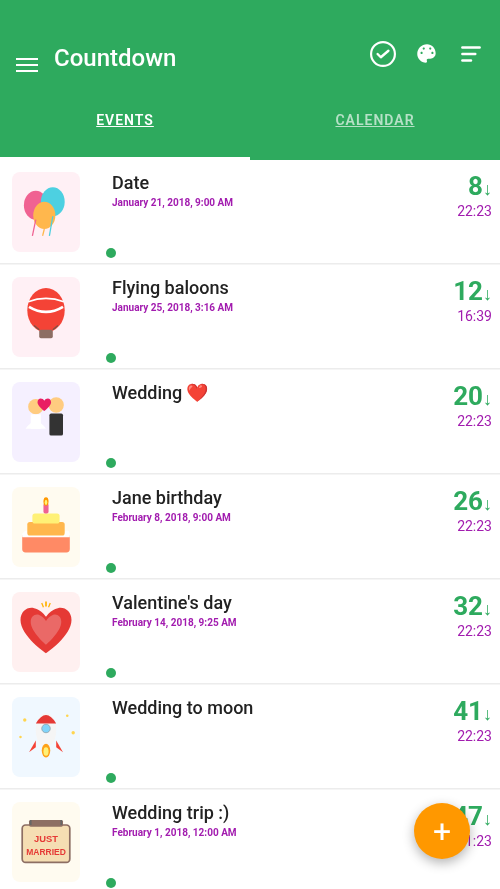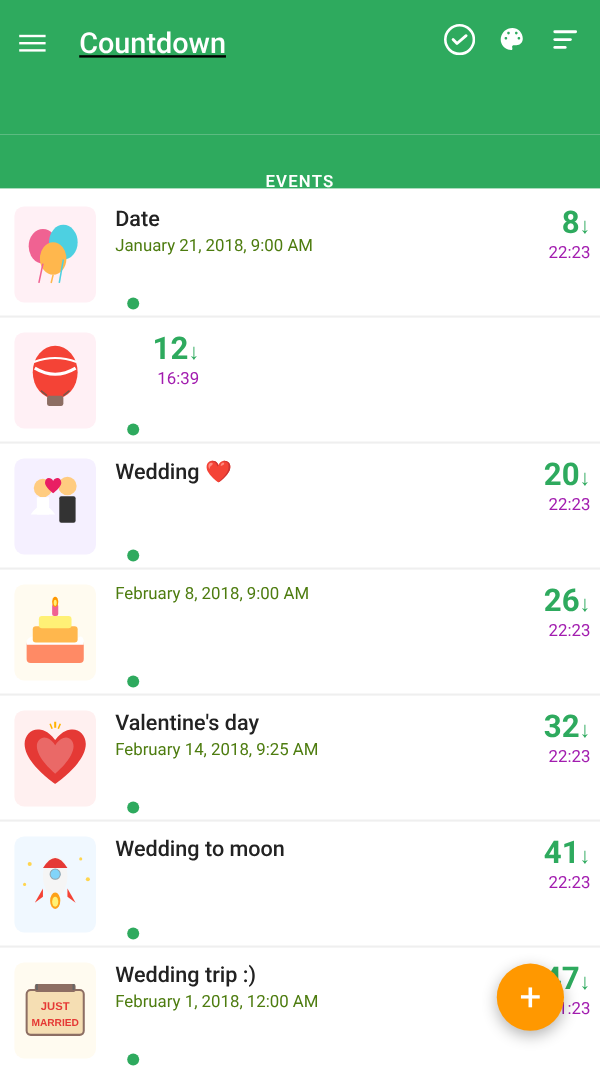--- a/index.html
+++ b/index.html
@@ -22,10 +22,9 @@
     }
     .header-top {
       display: flex;
-      align-items: center;
+      align-items: flex-end;
       height: 72px;
-      gap: 28px;
-      text-decoration: underline;
+      gap: 16px;
     }
     .hamburger-icon {
       color: white;

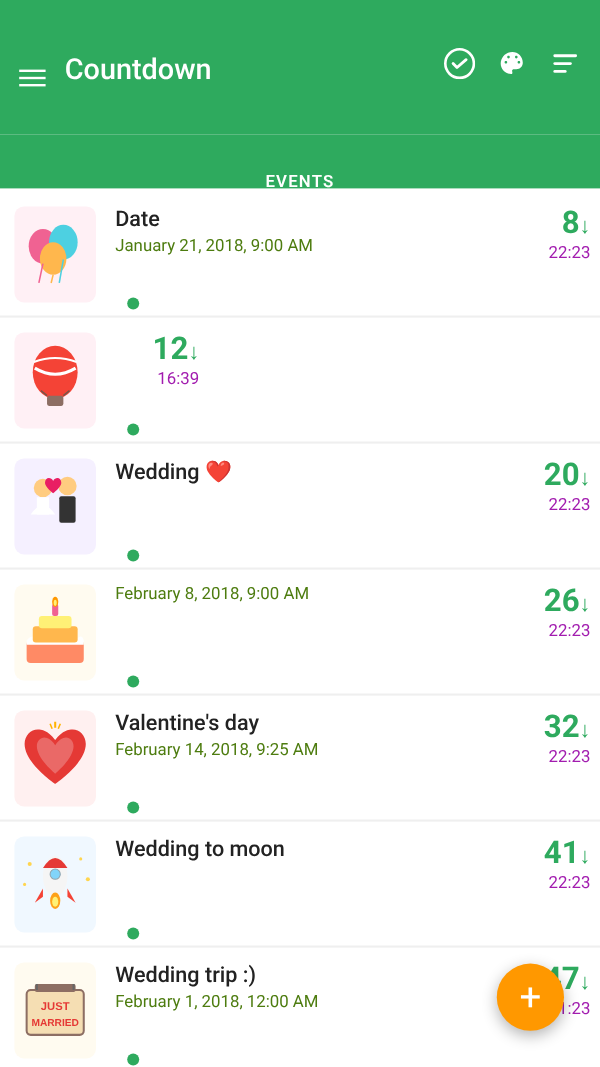--- a/index.html
+++ b/index.html
@@ -66,7 +66,7 @@
     .tab {
       flex: 1;
       display: flex;
-      align-items: flex-end;
+      align-items: flex-start;
       justify-content: center;
       color: white;
       font-size: 14px;
@@ -74,6 +74,7 @@
       letter-spacing: 1px;
       cursor: pointer;
       position: relative;
+      text-decoration: underline;
     }
     .tab.active::after {
       content: '';

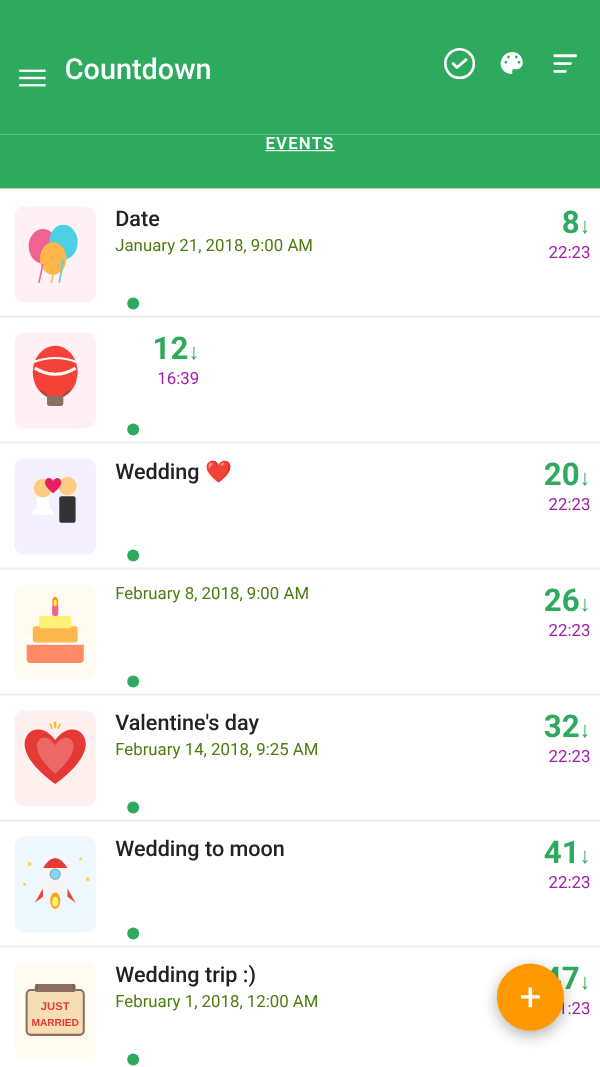--- a/index.html
+++ b/index.html
@@ -239,6 +239,9 @@
   <div class="tab active">
     <span>EVENTS</span>
   </div>
+  <div class="tab inactive">
+    <span>CALENDAR</span>
+  </div>
 </div>
 
 <div class="event-list" id="event-list-container">

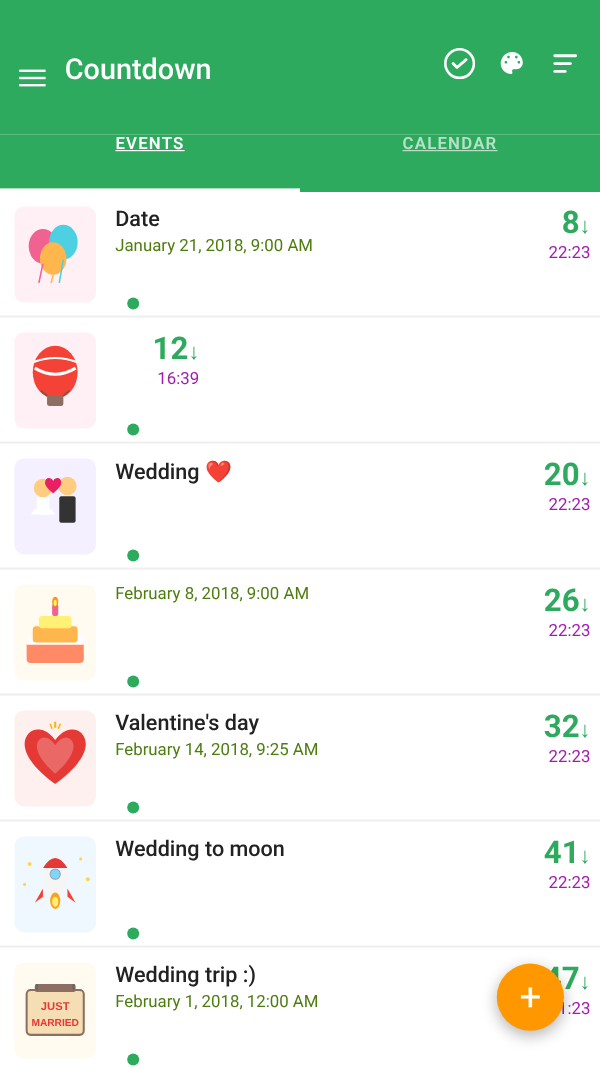--- a/index.html
+++ b/index.html
@@ -147,8 +147,9 @@
       margin-bottom: 4px;
     }
     .event-date {
-      font-size: 14px;
-      color: #4d7c0f;
+      font-size: 10px;
+      color: #a21caf;
+      font-weight: bold;
     }
 
     .event-countdown {

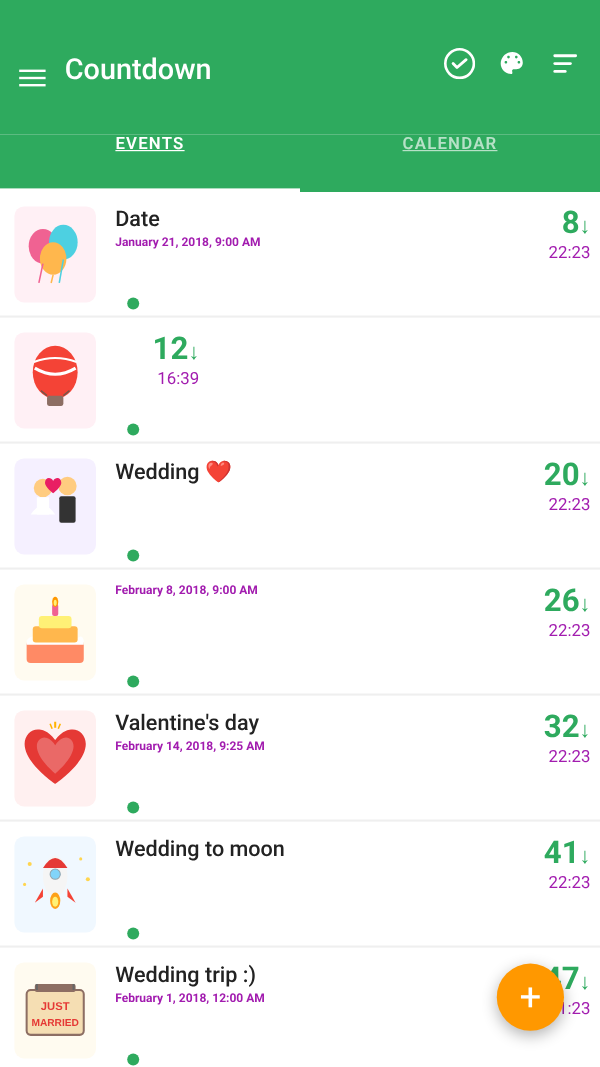--- a/index.html
+++ b/index.html
@@ -289,6 +289,10 @@
     <line x1="48" y1="55" x2="54" y2="50" stroke="#795548" stroke-width="1.5"></line>
   </svg>
     </div>
+    <div class="event-info">
+      <div class="event-name">Flying baloons</div>
+      <div class="event-date">January 25, 2018, 3:16 AM</div>
+    </div>
     <div class="event-countdown">
       <span class="countdown-days">12<span class="arrow-down">↓</span></span>
       <span class="countdown-time">16:39</span>

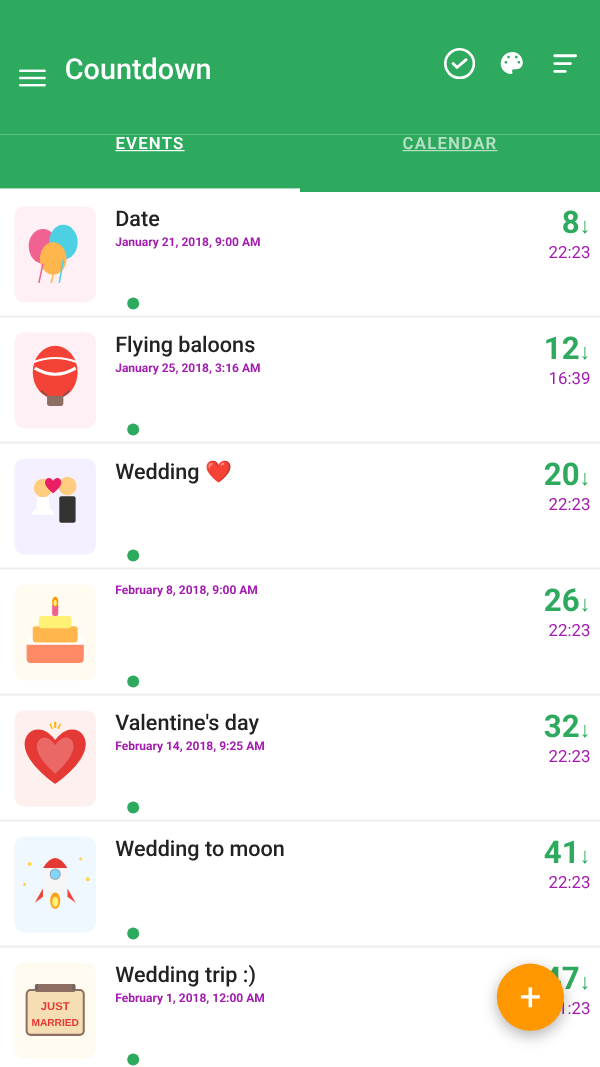--- a/index.html
+++ b/index.html
@@ -341,6 +341,7 @@
   </svg>
     </div>
     <div class="event-info">
+      <div class="event-name">Jane birthday</div>
       <div class="event-date">February 8, 2018, 9:00 AM</div>
     </div>
     <div class="event-countdown">

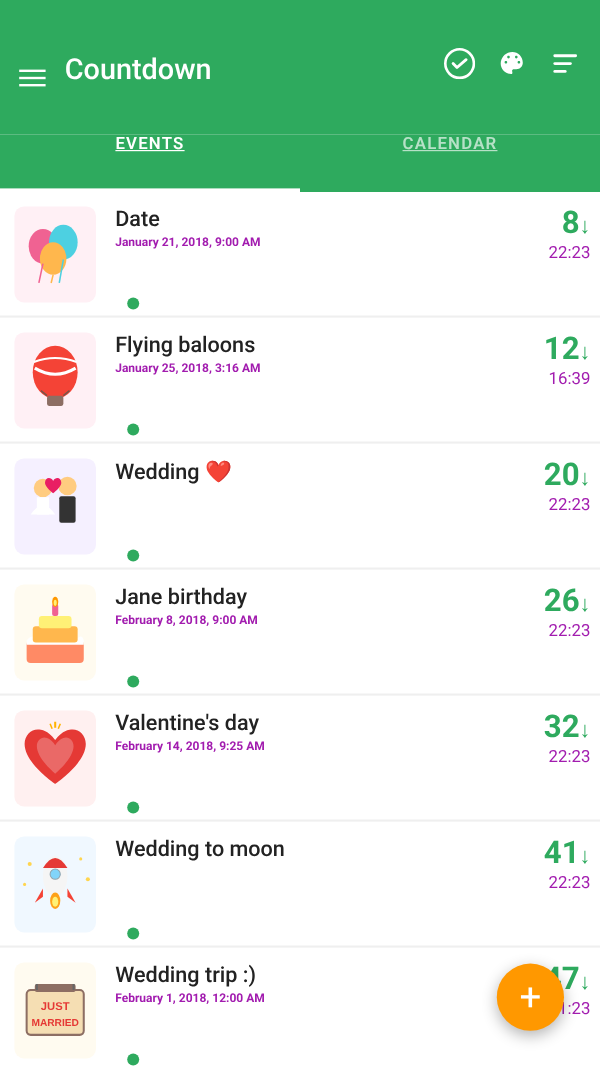--- a/index.html
+++ b/index.html
@@ -127,7 +127,7 @@
       width: 68px;
       height: 80px;
       border-radius: 8px;
-      margin-right: 16px;
+      margin-right: 32px;
       flex-shrink: 0;
       display: flex;
       align-items: center;

